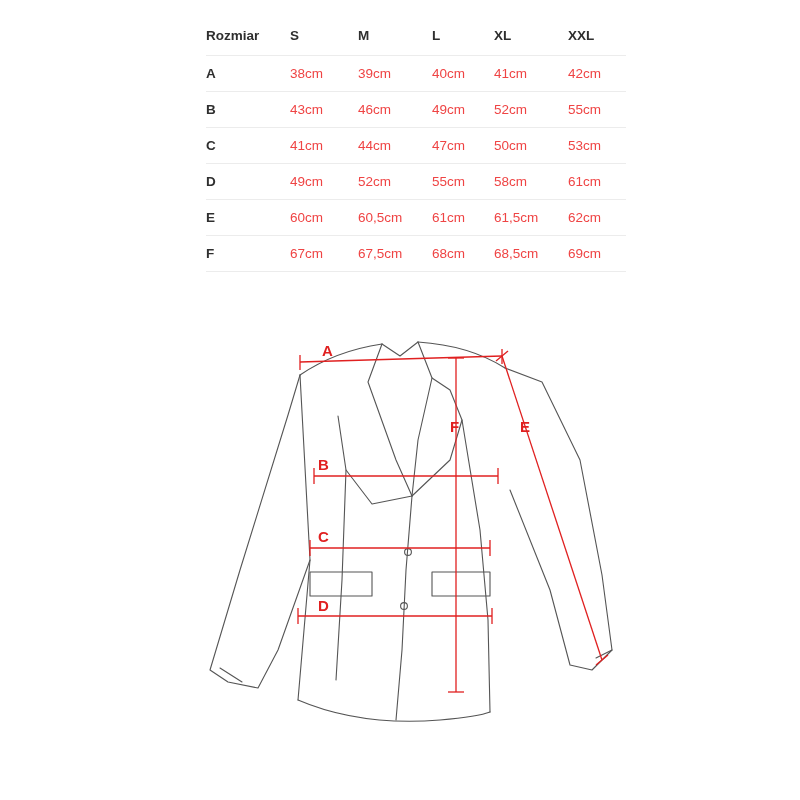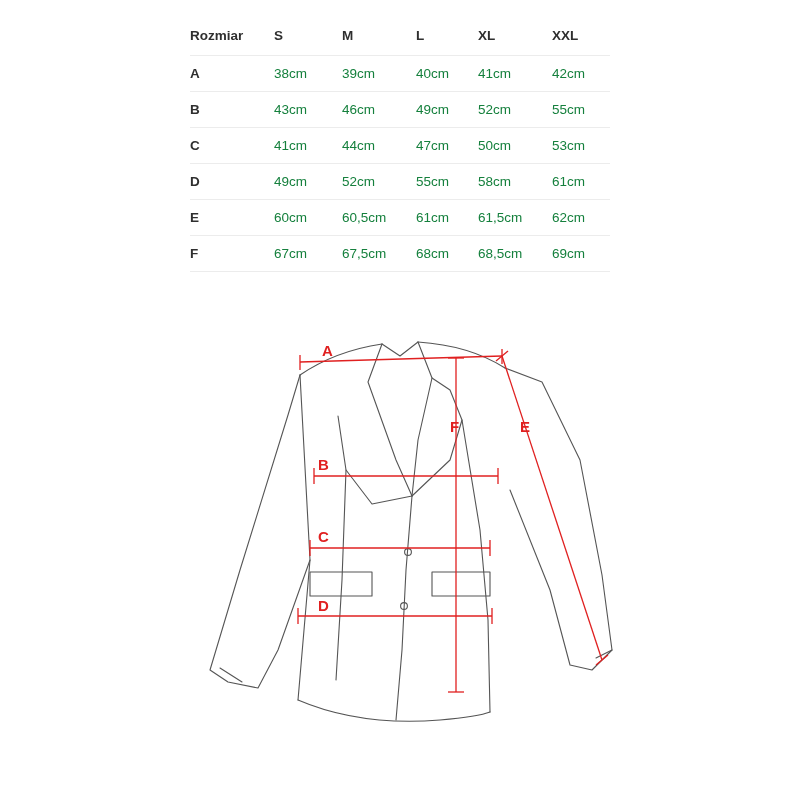--- a/index.html
+++ b/index.html
@@ -19,7 +19,7 @@
   
   .table-wrap {
     position: absolute;
-    left: 190px;
+    left: 206px;
     top: 18px;
     width: 420px;
   }

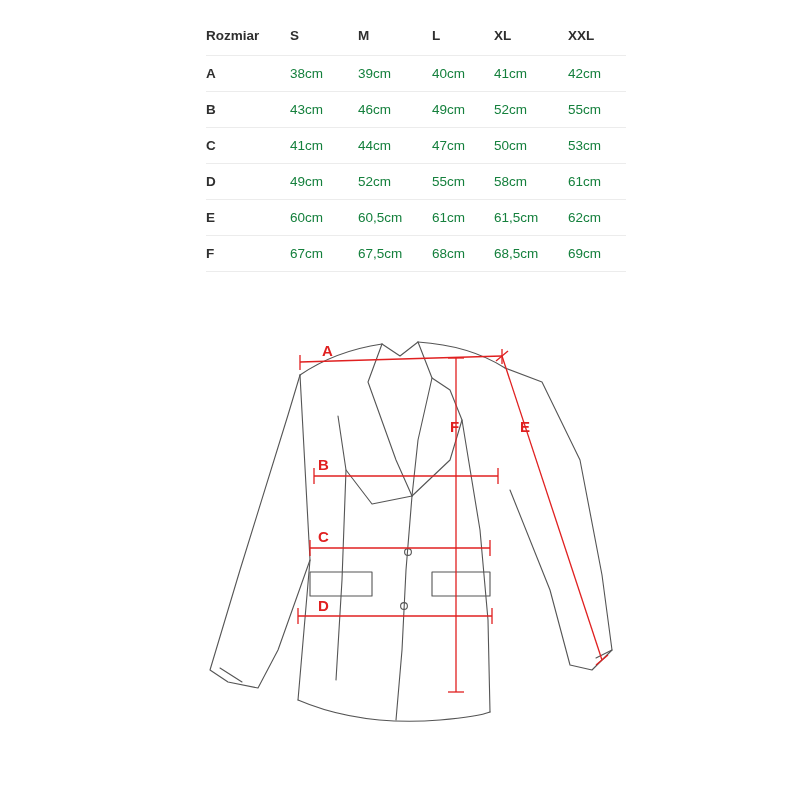--- a/index.html
+++ b/index.html
@@ -33,7 +33,7 @@
     text-align: left;
     padding: 10px 0 10px 0;
     font-weight: normal;
-    color: #15803d;
+    color: #ef4444;
     border-bottom: 1px solid #ececec;
     white-space: nowrap;
   }

